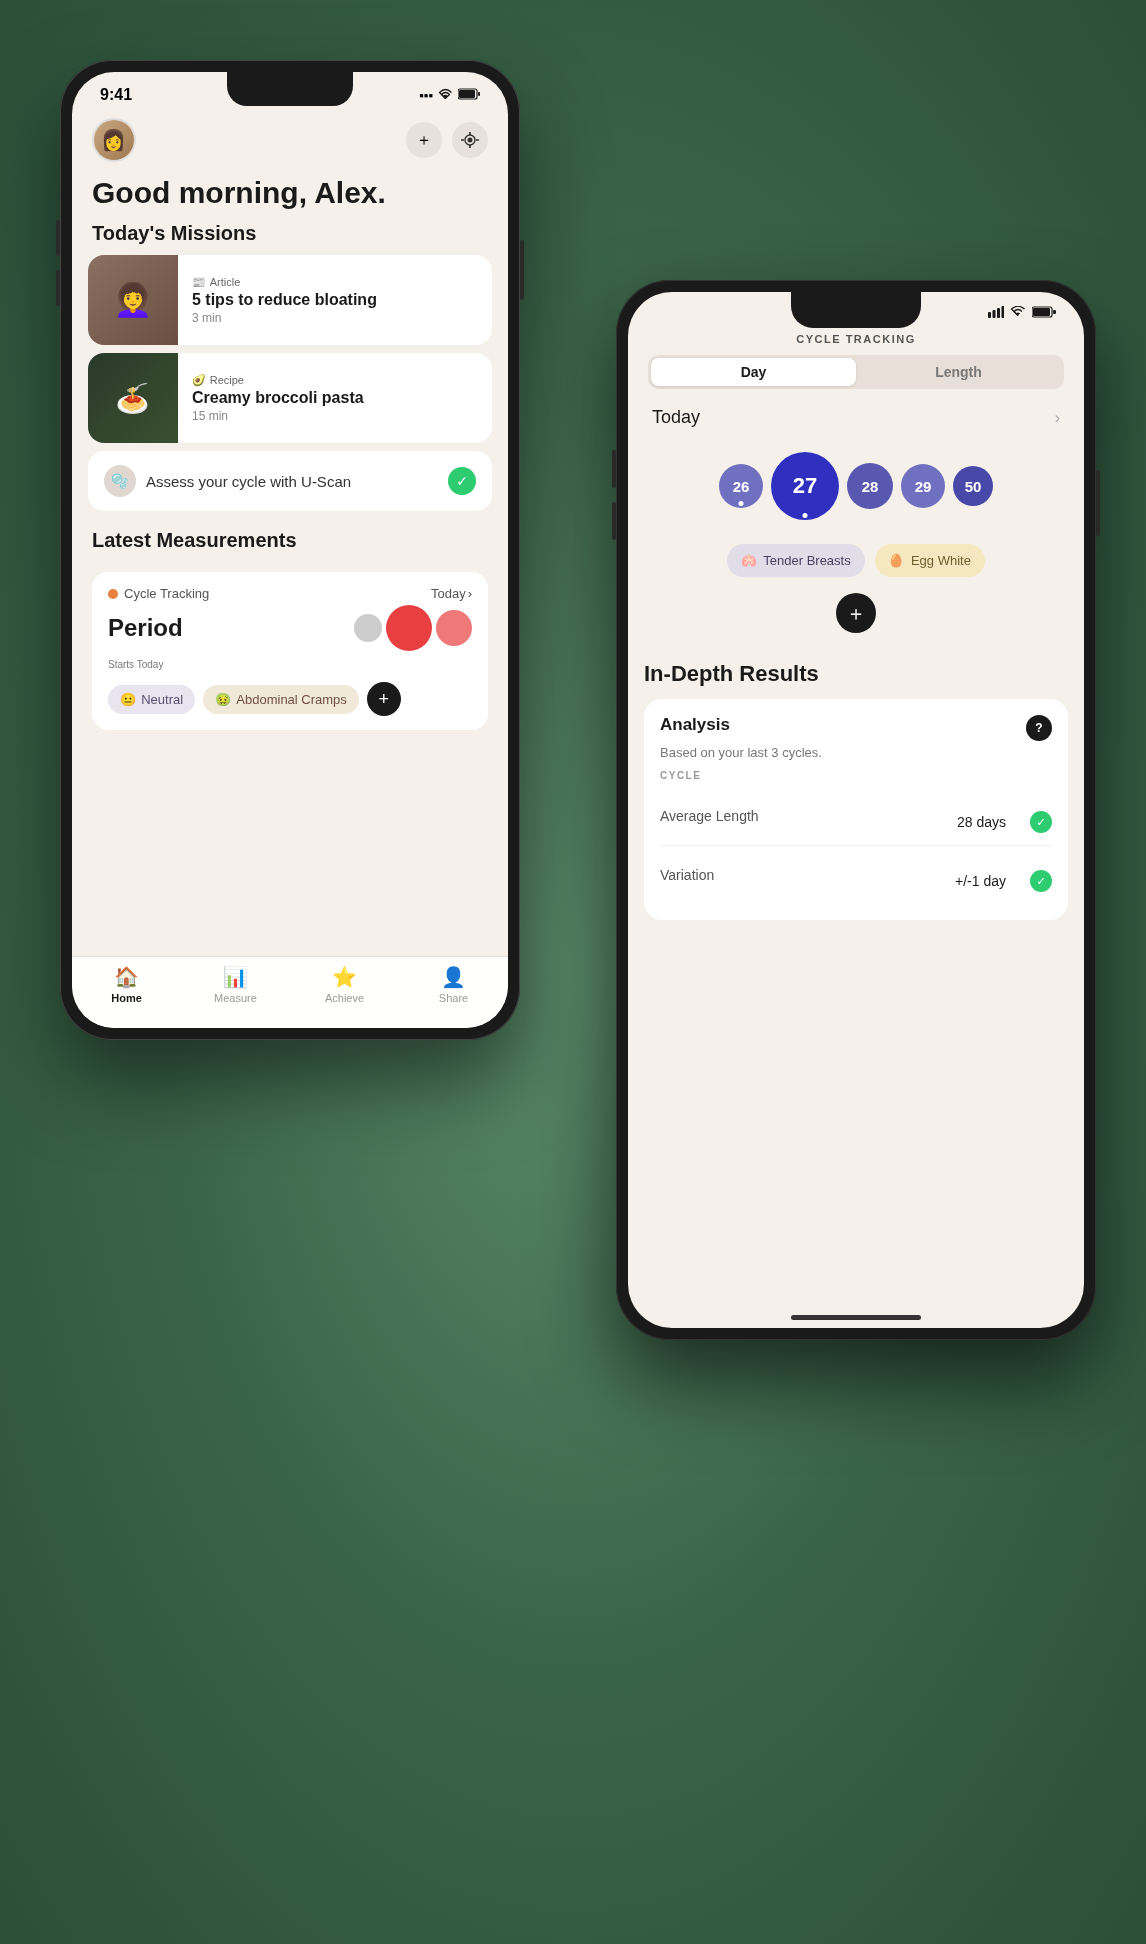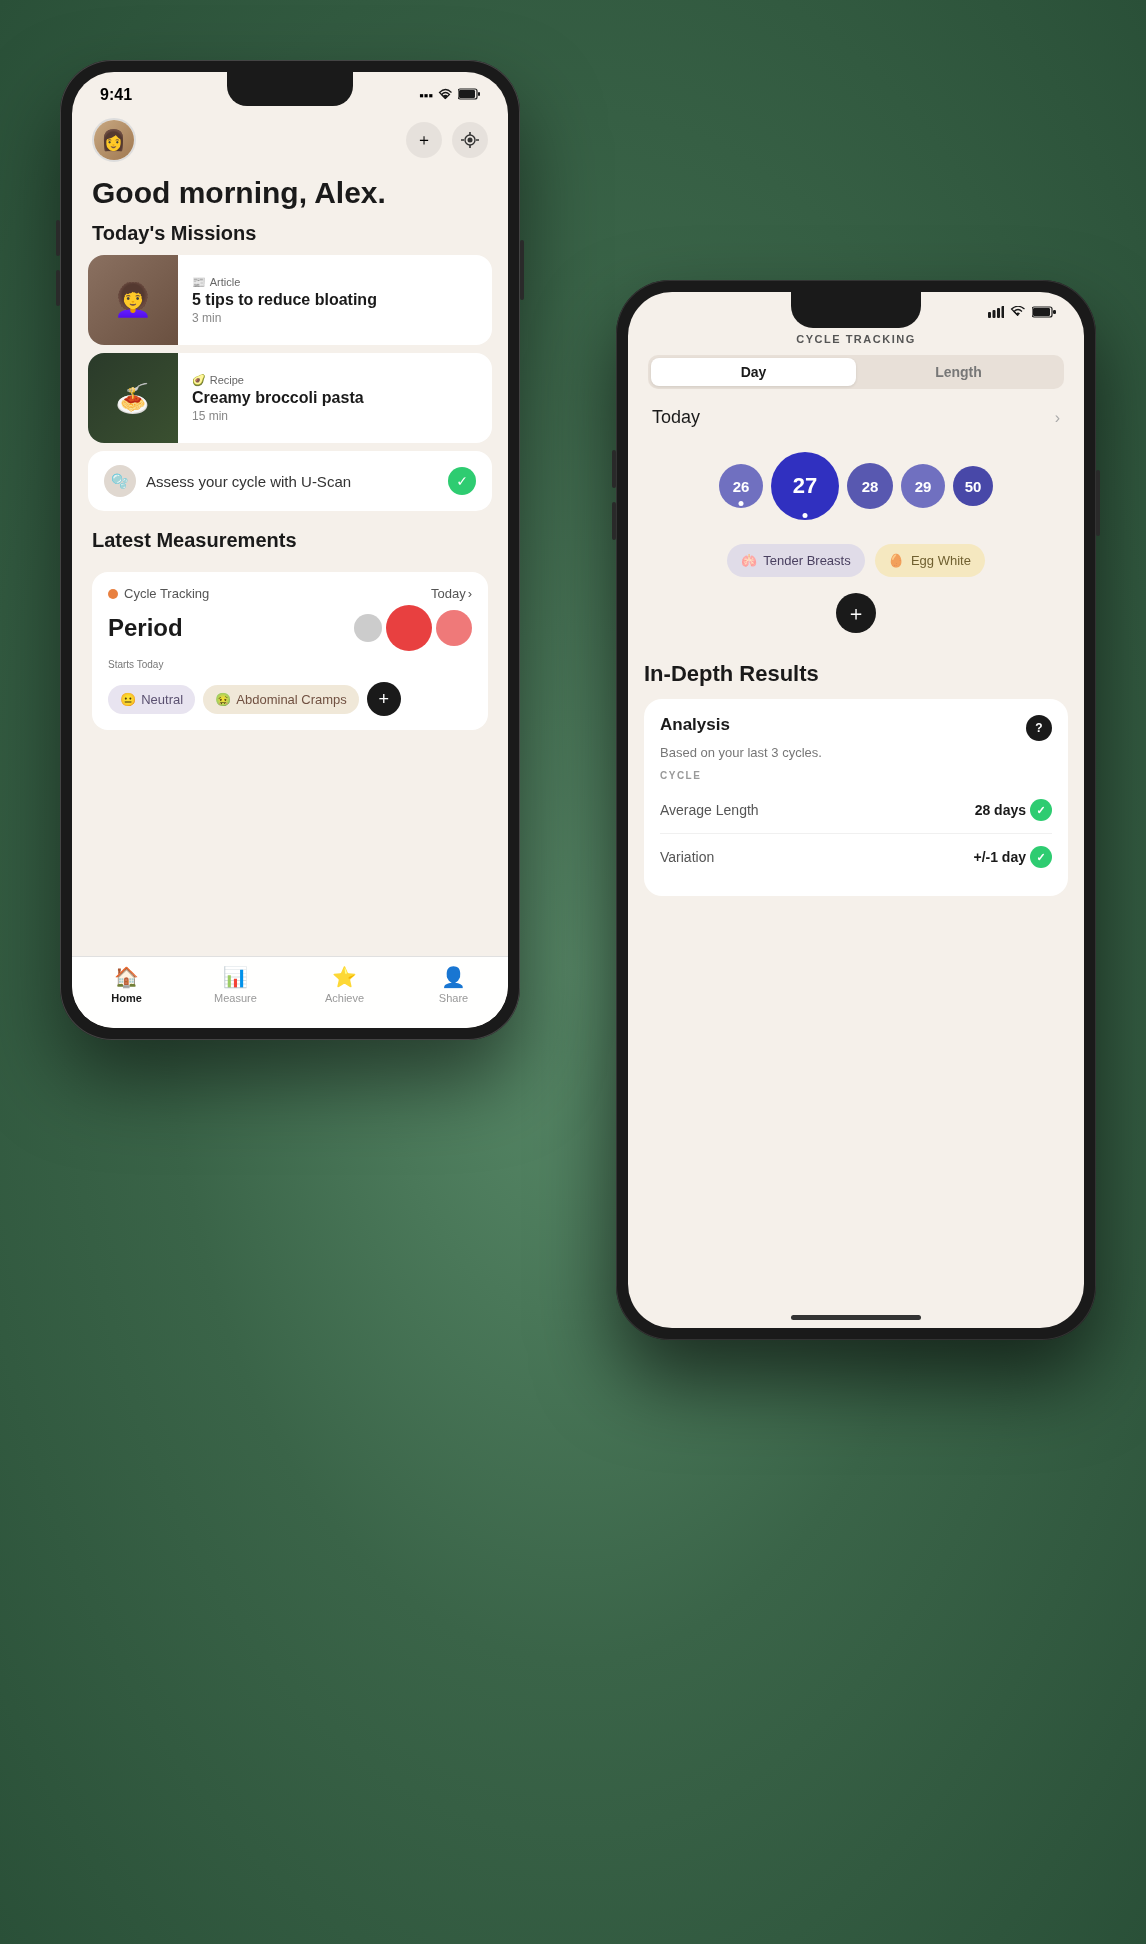--- a/index.html
+++ b/index.html
@@ -554,10 +554,11 @@
     .p2-stat-value {
       display: flex;
       align-items: center;
-      gap: 4px;
+      gap: 24px;
       font-size: 14px;
-      font-weight: 700;
-      color: #1a1a1a;
+      font-weight: 400;
+      color: #1a1a1a;
+      margin-top: 12px;
     }
     .p2-green-check {
       width: 22px; height: 22px;

